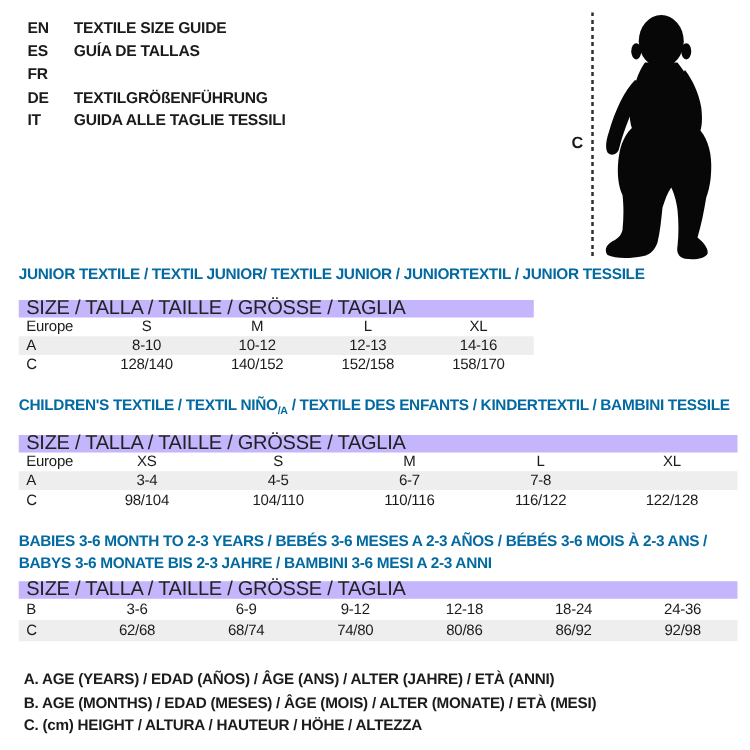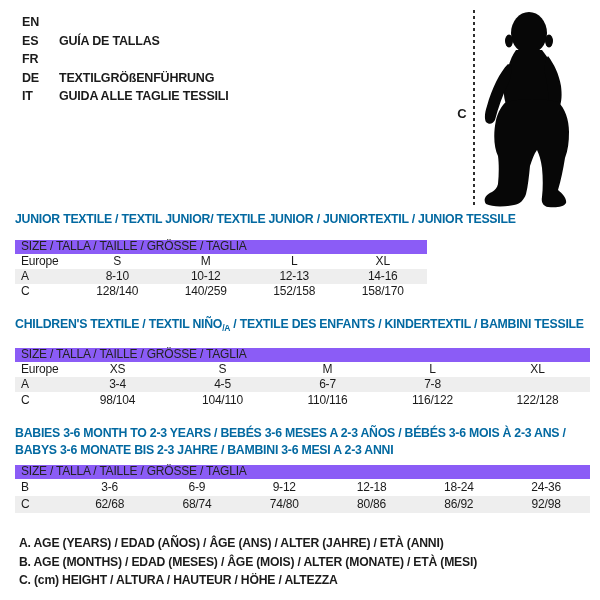--- a/index.html
+++ b/index.html
@@ -57,6 +57,7 @@
   <div id="lang-guide">
     <div class="lang-row">
       <span class="lang-code">EN</span>
+      <span class="lang-label">TEXTILE SIZE GUIDE</span>
     </div>
     <div class="lang-row">
       <span class="lang-code">ES</span>

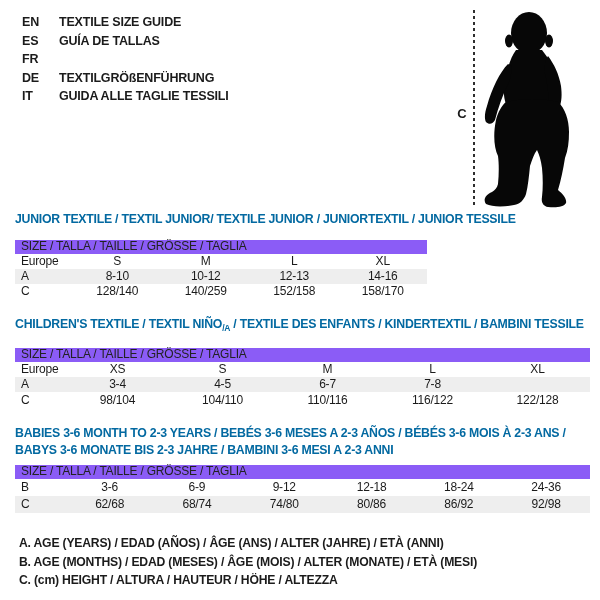--- a/index.html
+++ b/index.html
@@ -26,8 +26,8 @@
 
   
   .size-table{position:absolute;left:15px;}
-  .size-bar{height:13.5px;line-height:13.5px;background:#8b5cf6;padding-left:6px;
-      font-size:12px;color:#222;letter-spacing:-0.2px;}
+  .size-bar{height:13.5px;line-height:13.5px;background:#c4b5fd;padding-left:6px;
+      font-size:16px;color:#222;letter-spacing:-0.2px;}
   .trow{display:flex;align-items:center;font-size:12px;letter-spacing:-0.2px;}
   .trow.shaded{background:#eeeeee;}
   .trow .lbl{padding-left:6px;box-sizing:border-box;}

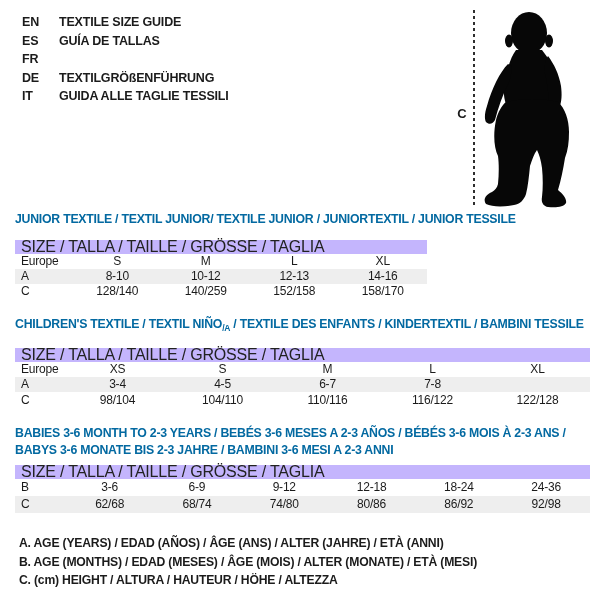--- a/index.html
+++ b/index.html
@@ -110,7 +110,7 @@
     <div class="trow">
       <span class="lbl">C</span>
       <span class="cell">128/140</span>
-      <span class="cell">140/259</span>
+      <span class="cell">140/152</span>
       <span class="cell">152/158</span>
       <span class="cell">158/170</span>
     </div>

